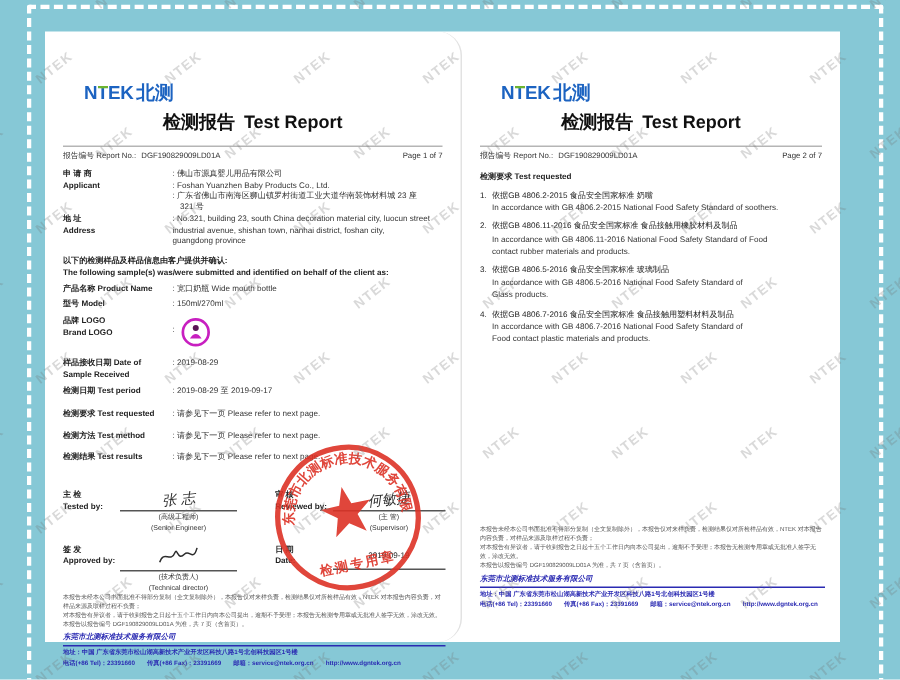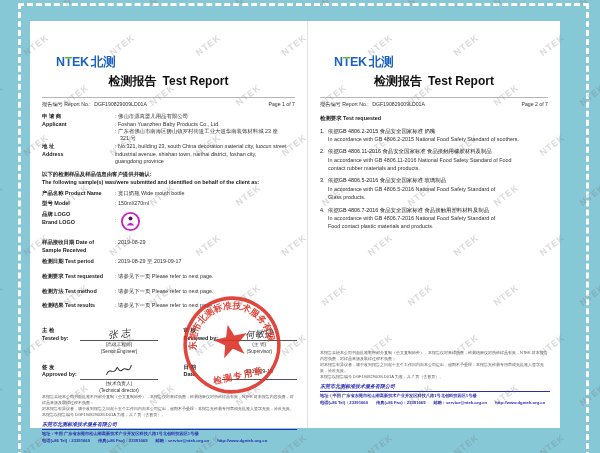--- a/index.html
+++ b/index.html
@@ -14,7 +14,7 @@
   .paper{position:absolute;left:30px;top:21px;width:530px;height:407px;
     background:#ffffff;display:flex;z-index:1;}
   .page{position:relative;display:flex;flex-direction:column;
-    font-size:5.4px;line-height:1.35;color:#222;}
+    font-size:5.4px;line-height:1.35;color:#222;border-radius:16px;}
   .page-left{width:277px;border-right:1px solid #e2e2e2;}
   .page-right{width:252px;}
 

